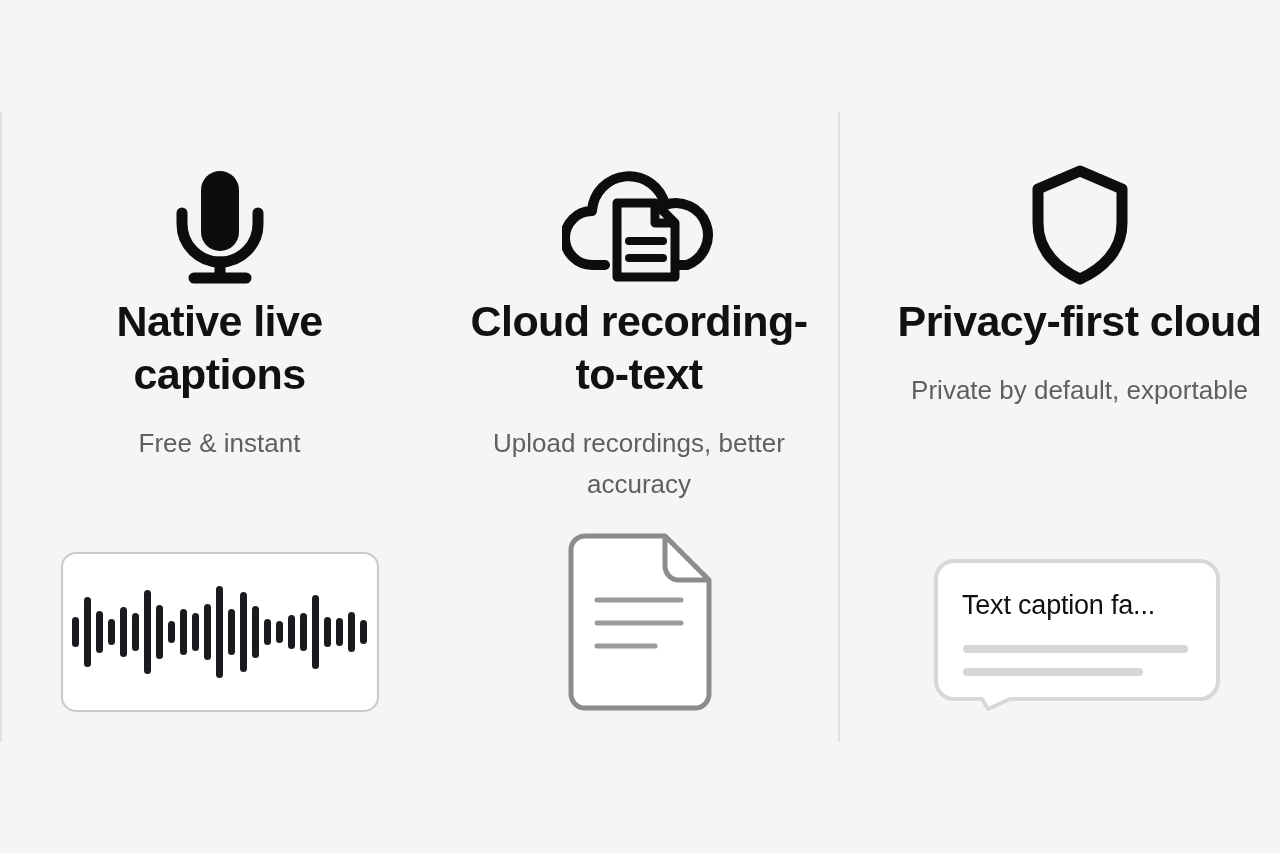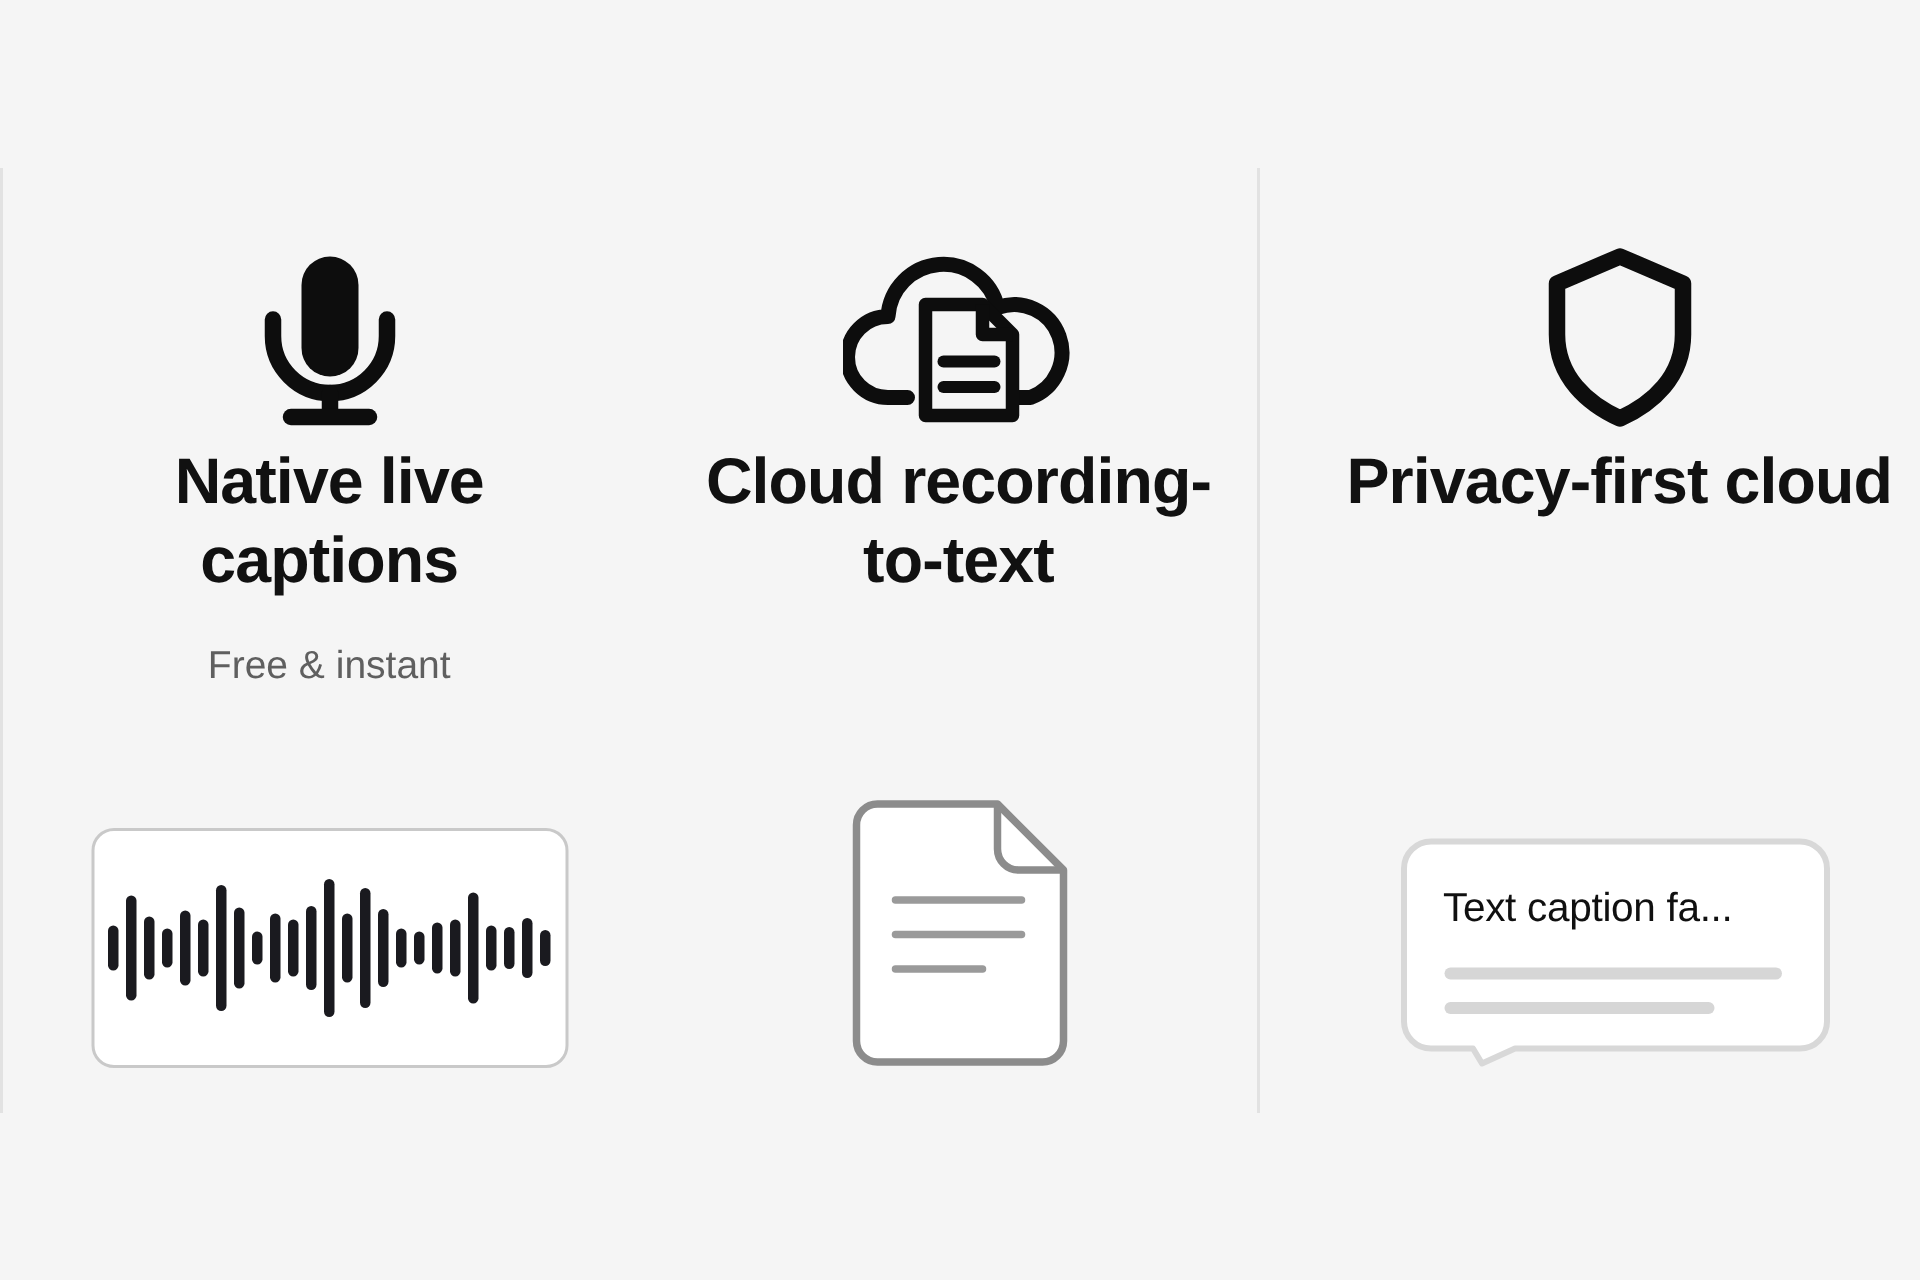--- a/index.html
+++ b/index.html
@@ -226,6 +226,7 @@
       </div>
 
       <div class="feature-title">Privacy-first cloud</div>
+      <div class="feature-sub">Private by default, exportable</div>
 
       <div class="visual">
         <div class="bubble-graphic">

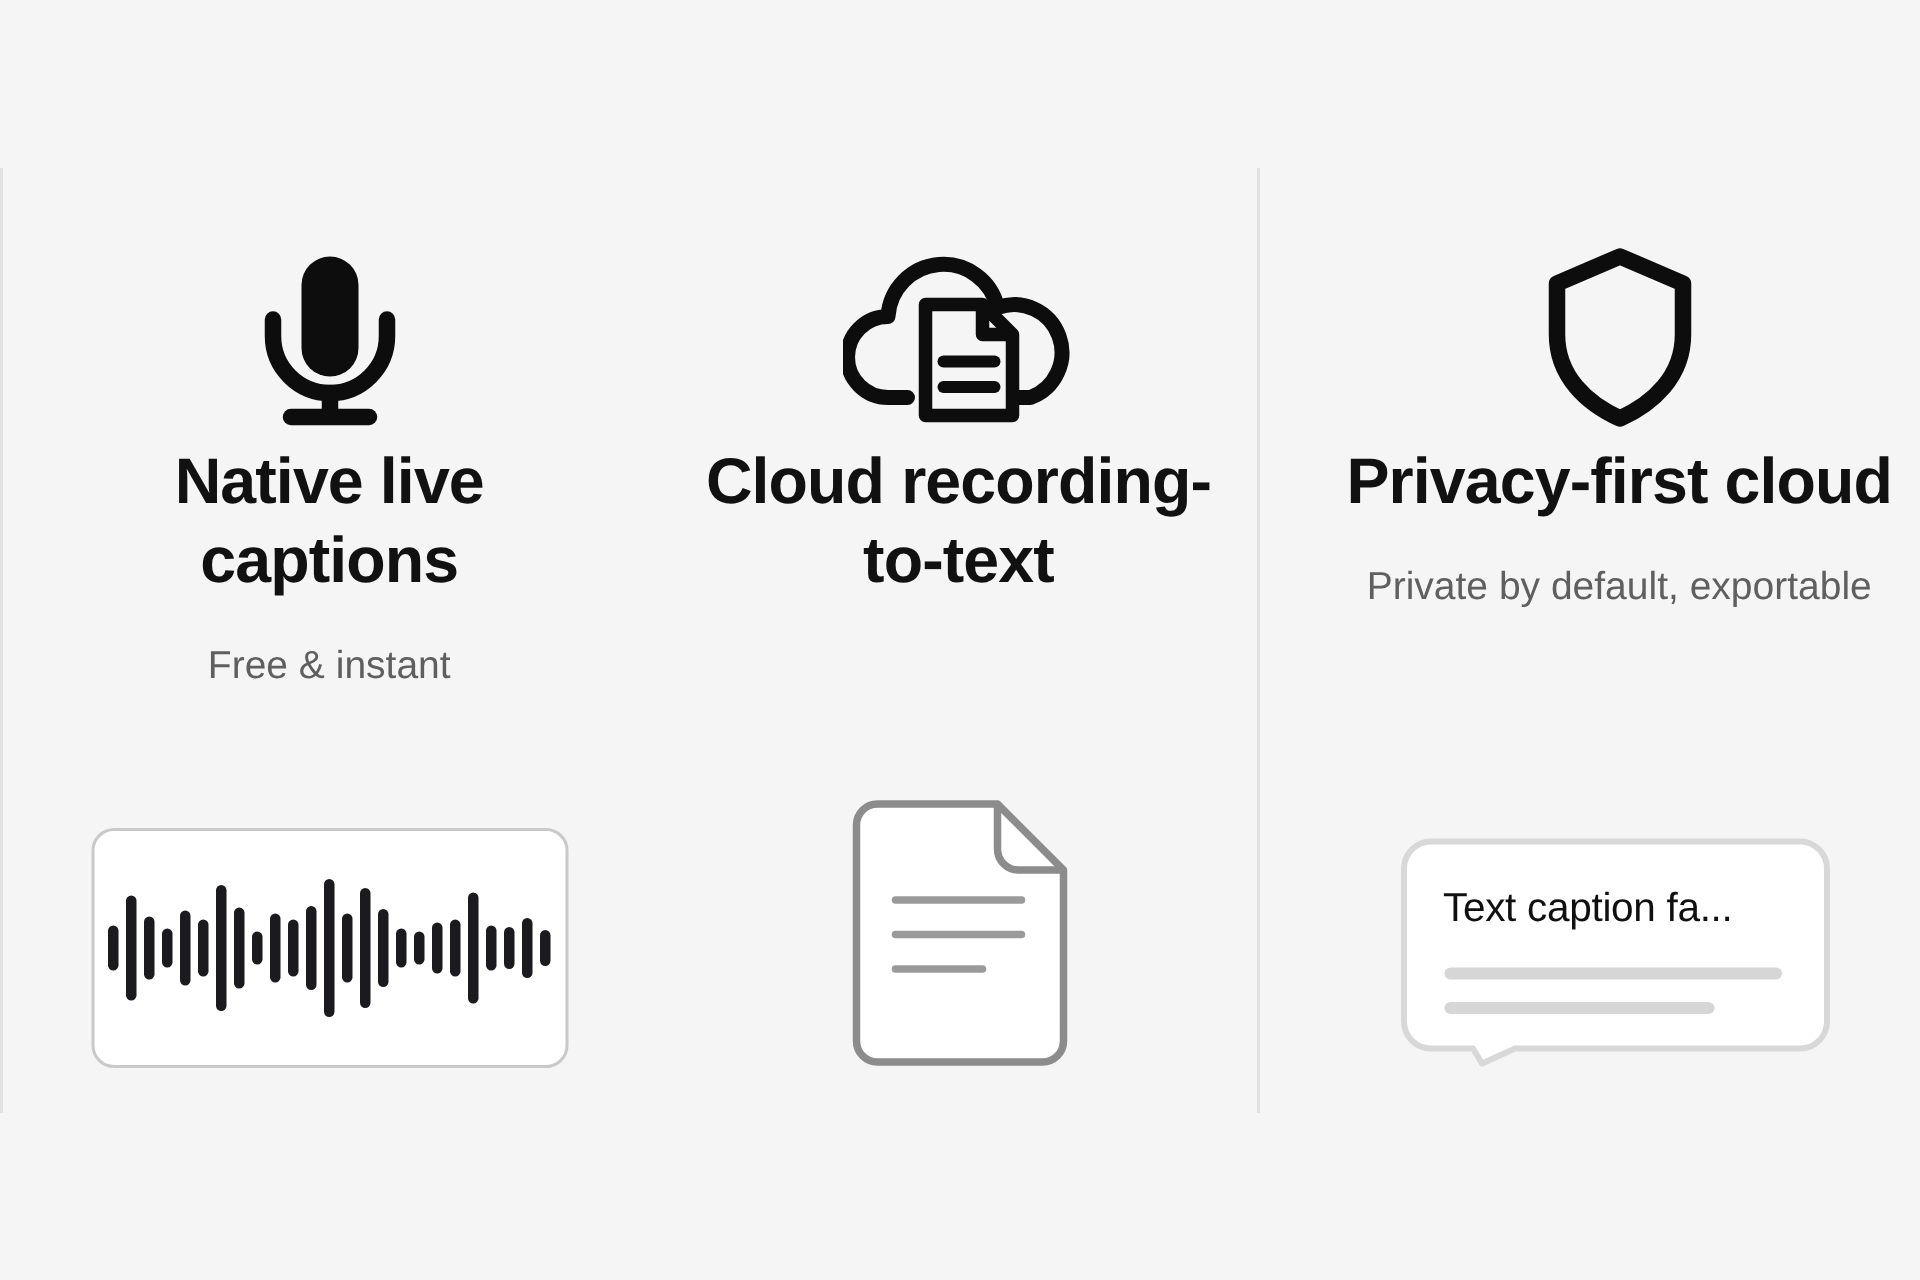--- a/index.html
+++ b/index.html
@@ -203,6 +203,7 @@
       </div>
 
       <div class="feature-title">Cloud recording-to-text</div>
+      <div class="feature-sub">Upload recordings, better accuracy</div>
 
       <div class="visual">
         <div class="doc-graphic">

